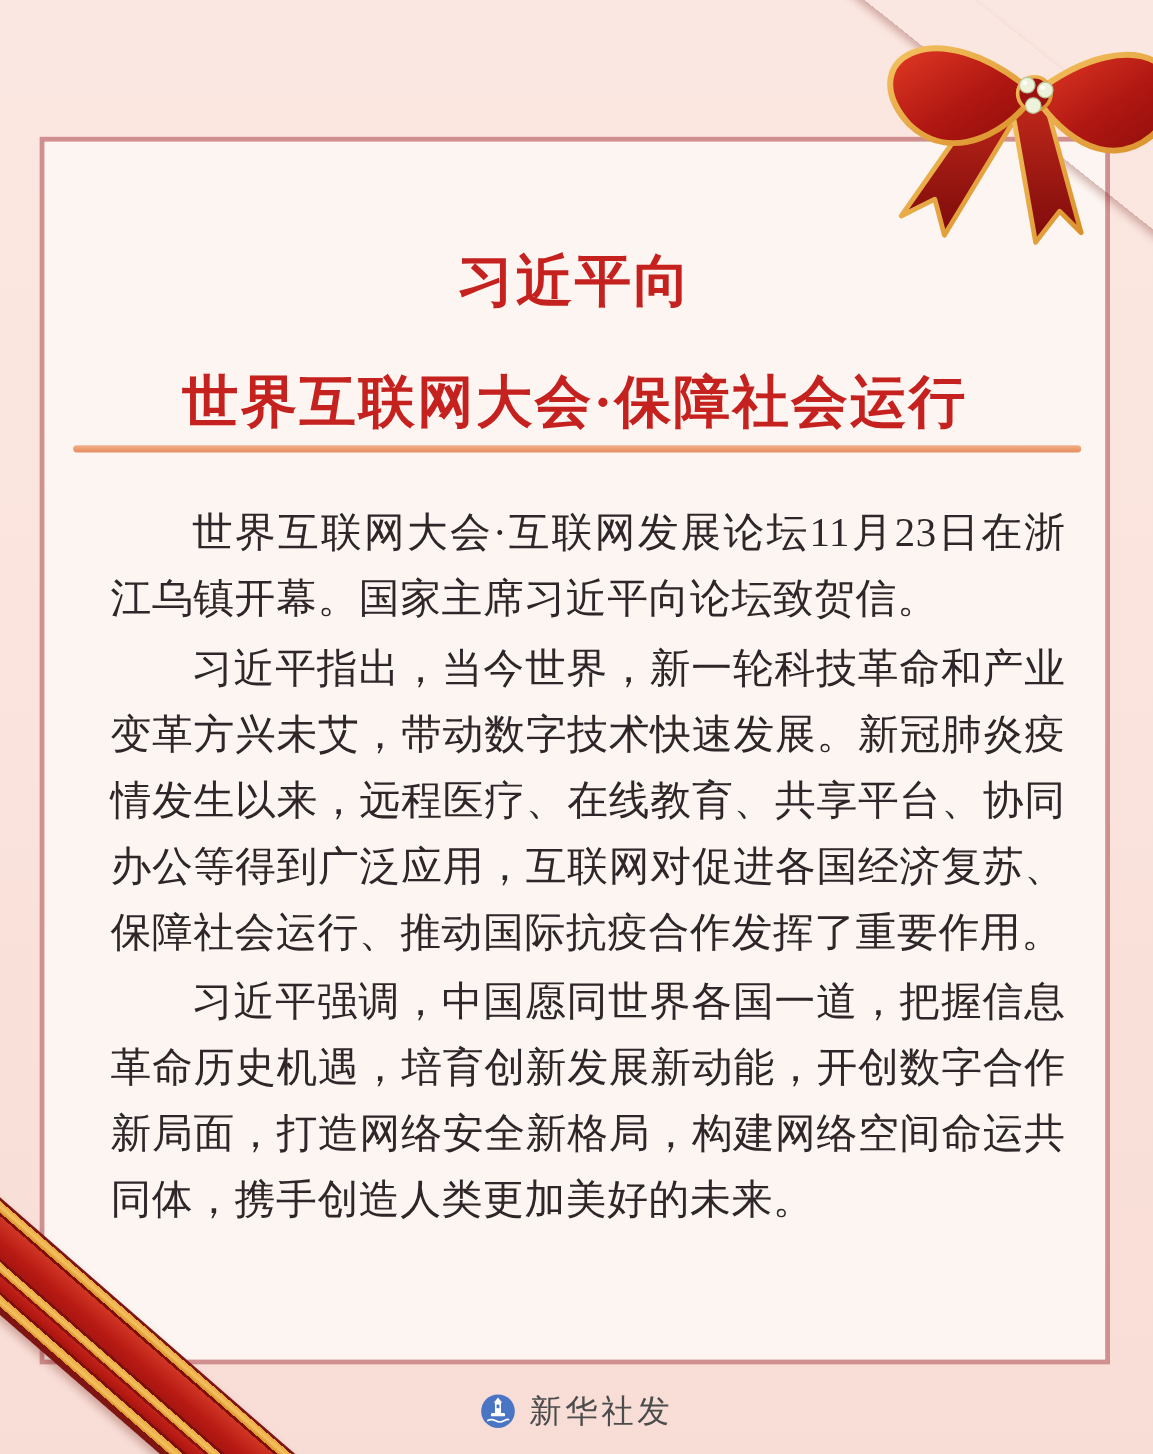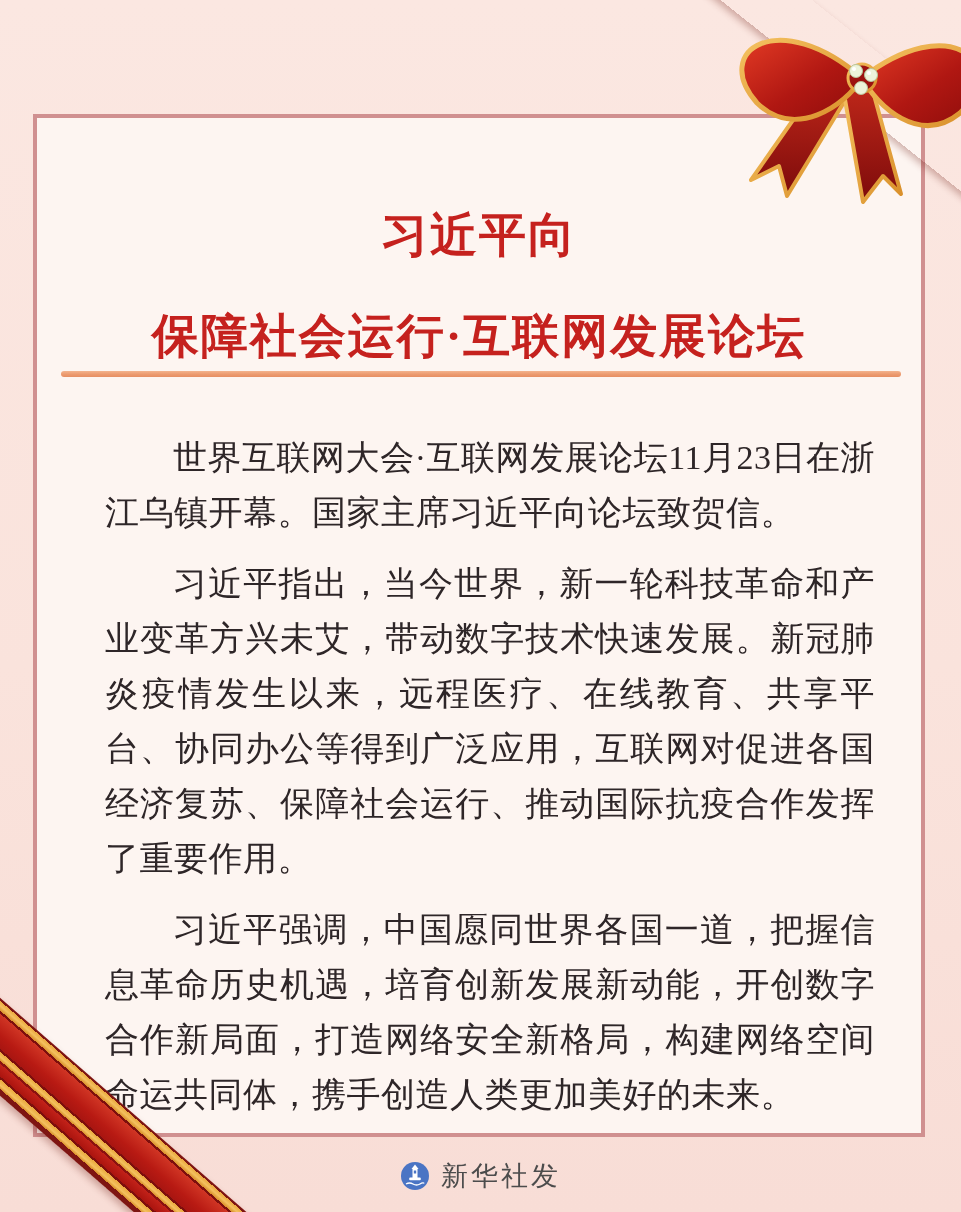--- a/index.html
+++ b/index.html
@@ -101,7 +101,7 @@
 
     <h1 class="title">
       <span class="title-line">习近平向</span>
-      <span class="title-line">保障社会运行·互联网发展论坛</span>
+      <span class="title-line">世界互联网大会·保障社会运行</span>
     </h1>
 
     <div class="divider"></div>

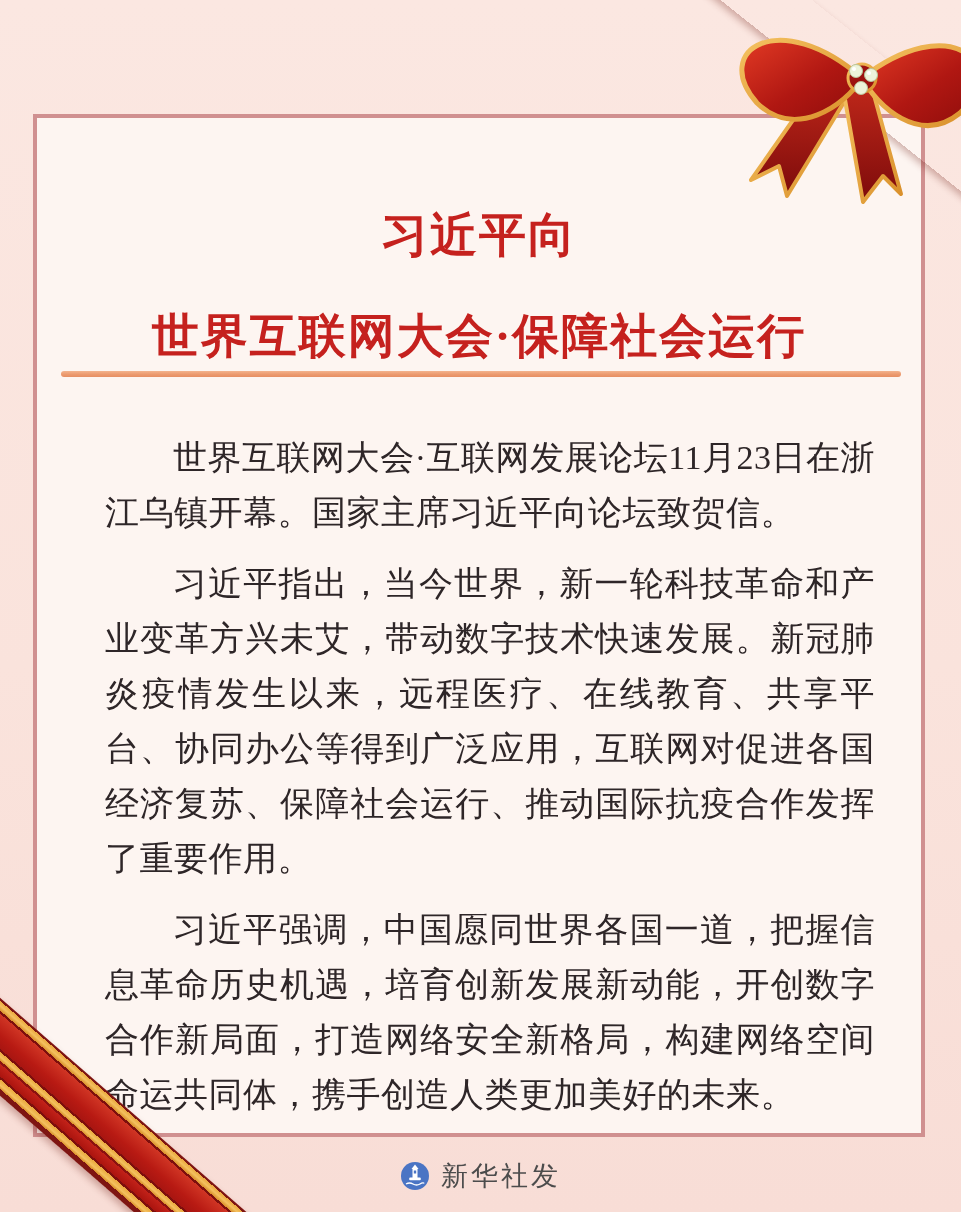--- a/index.html
+++ b/index.html
@@ -39,7 +39,7 @@
     text-align:justify;
     letter-spacing:0.5px;
   }
-  .body-text p{margin:16px;text-indent:2em;}
+  .body-text p{margin:3px;text-indent:2em;}
   
   .footer{
     position:absolute;left:0;right:0;top:1153px;height:46px;

